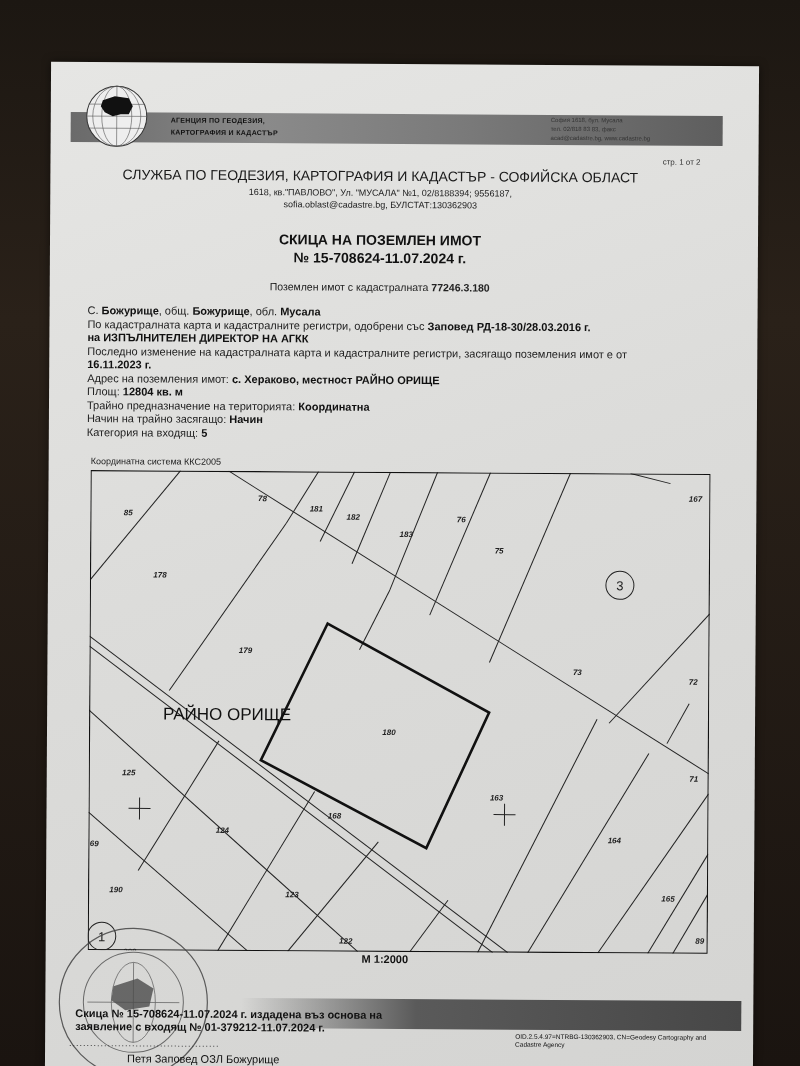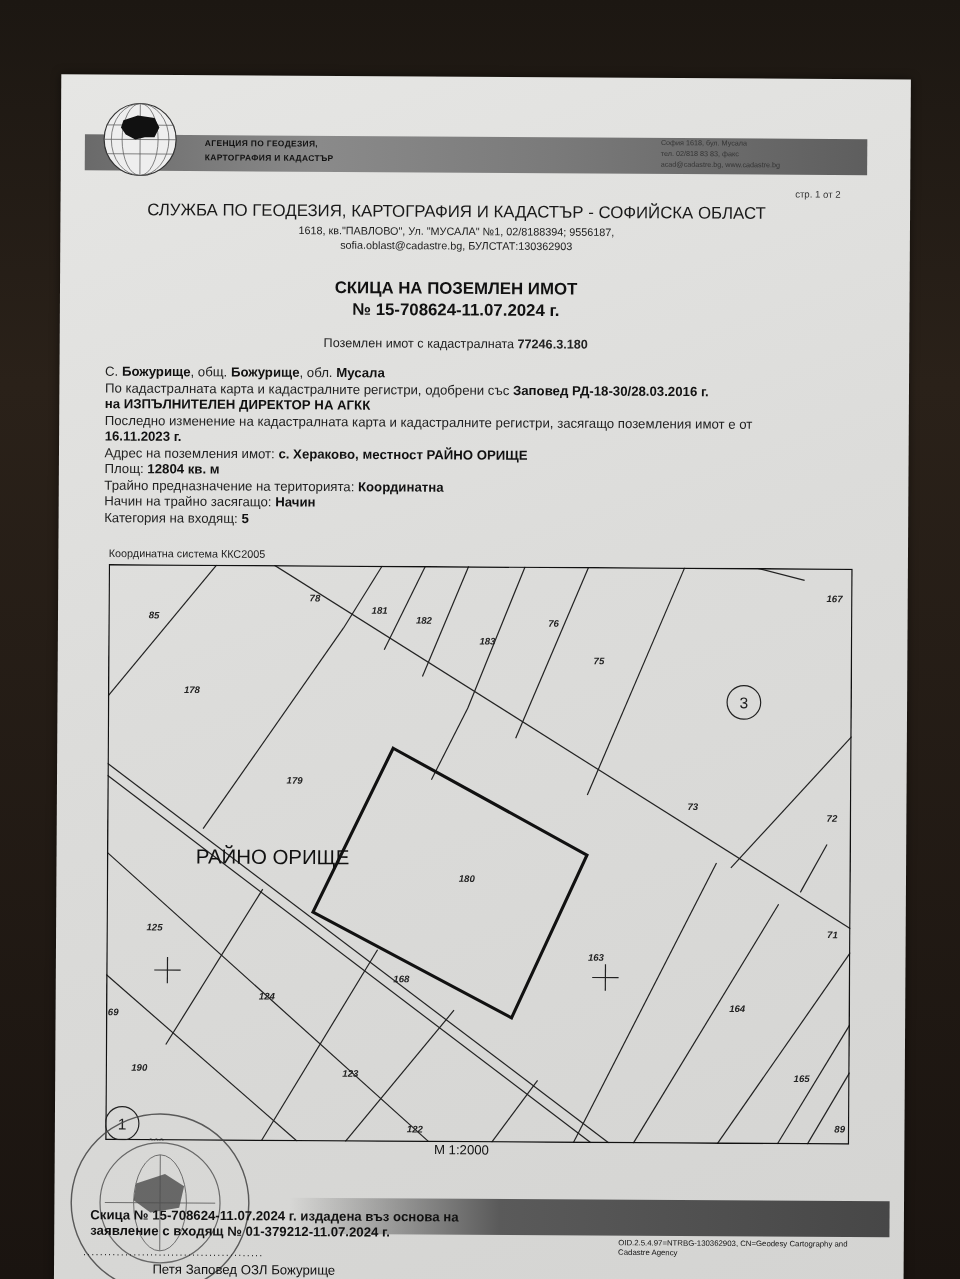--- a/index.html
+++ b/index.html
@@ -30,7 +30,7 @@
     .info b { color: #111; }
     .coord-label { position: absolute; left: 42px; top: 394px; font-size: 9px; color: #222; }
     .map { position: absolute; left: 42px; top: 408px; width: 620px; height: 480px; }
-    .scale { position: absolute; left: 316px; top: 889px; font-weight: normal; font-size: 11px; color: #111; }
+    .scale { position: absolute; left: 316px; top: 889px; font-weight: bold; font-size: 11px; color: #111; }
     .stamp { position: absolute; left: 8px; top: 860px; width: 160px; height: 160px; opacity: .85; }
     .footer-band { position: absolute; left: 196px; top: 935px; width: 500px; height: 30px; background: linear-gradient(90deg, rgba(100,100,100,0) 0%, #5a5a5a 35%, #474747 100%); }
     .footer-text { position: absolute; left: 30px; top: 945px; font-size: 11px; color: #111; line-height: 13px; }

